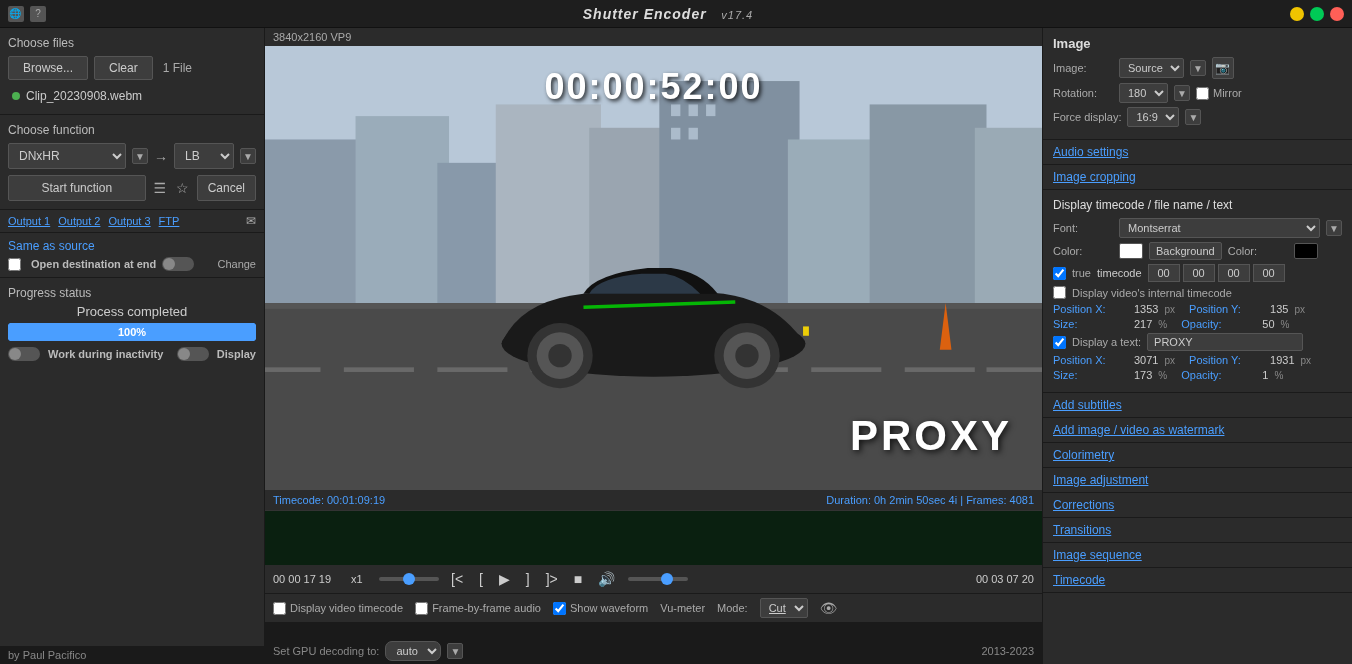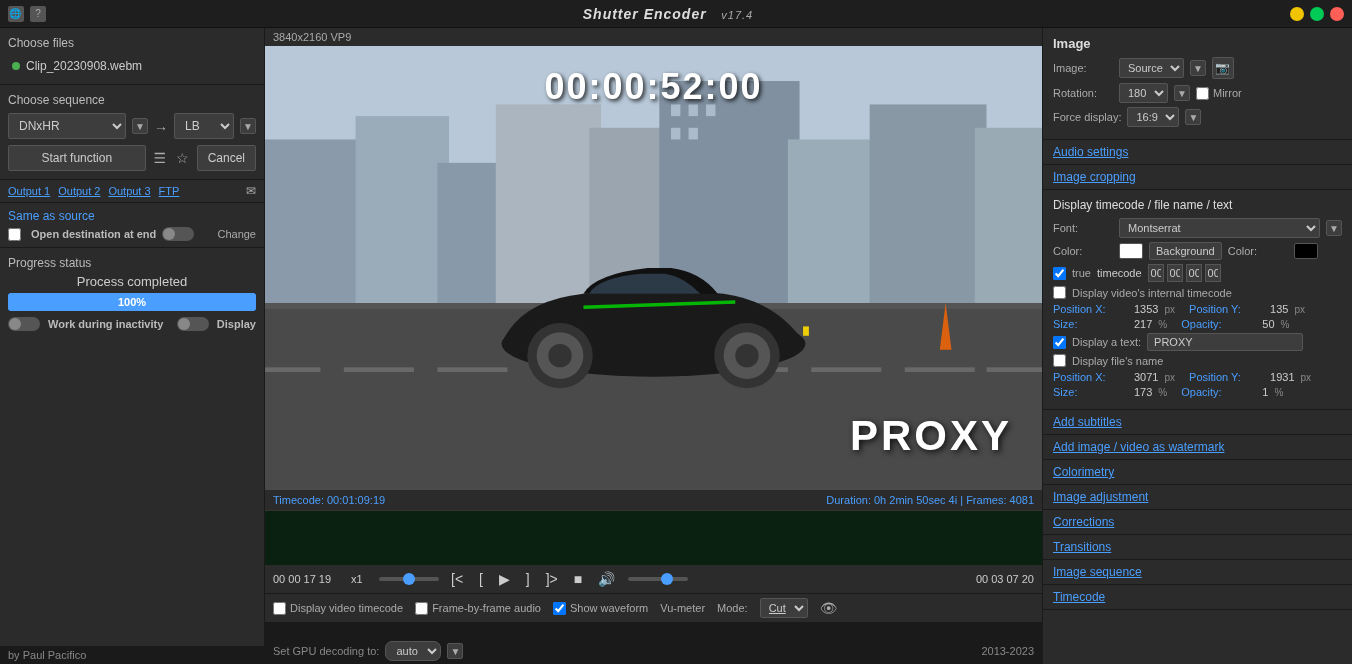--- a/index.html
+++ b/index.html
@@ -630,6 +630,11 @@
 
     <div class="choose-files-section">
       <div class="choose-files-header">Choose files</div>
+      <div class="choose-files-buttons">
+        <button class="btn-browse">Browse...</button>
+        <button class="btn-clear">Clear</button>
+        <span class="file-count">1 File</span>
+      </div>
       <div class="file-list">
         <div class="file-item">
           <div class="file-item-dot"></div>

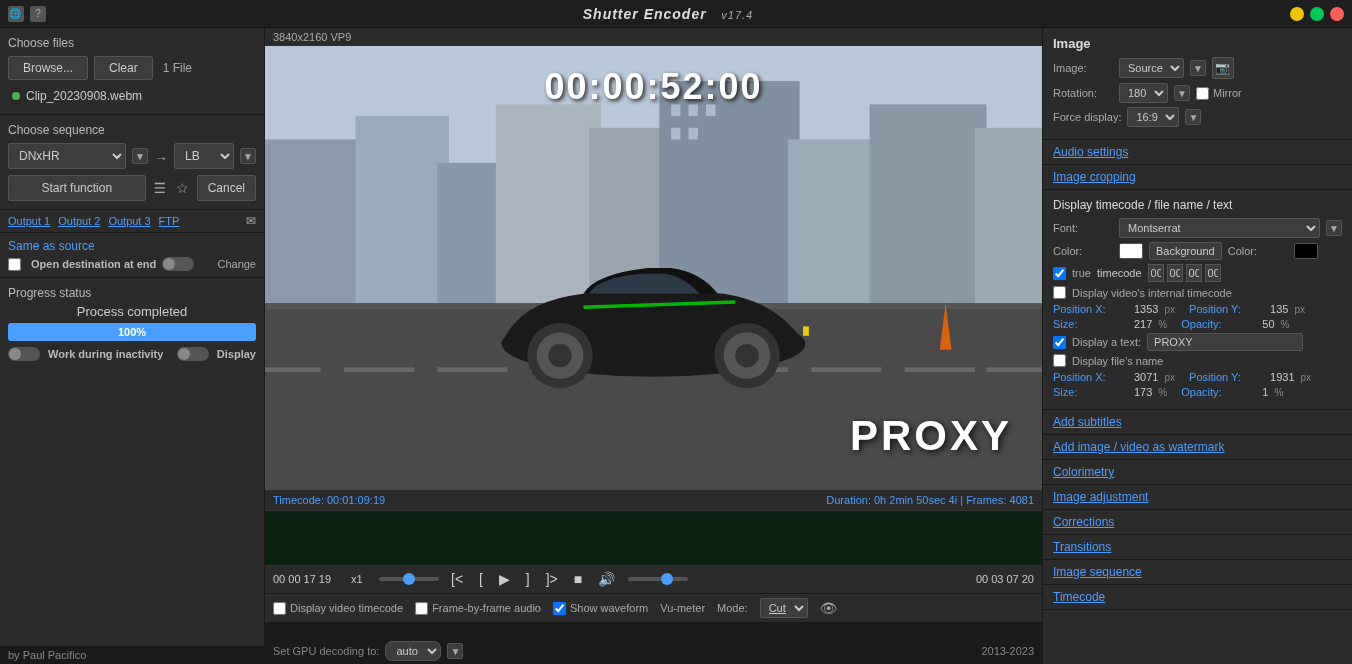--- a/index.html
+++ b/index.html
@@ -644,7 +644,7 @@
     </div>
 
     <div class="choose-function-section">
-      <div class="section-label">Choose sequence</div>
+      <div class="section-label">Choose function</div>
       <div class="function-row">
         <select class="function-select">
           <option>DNxHR</option>

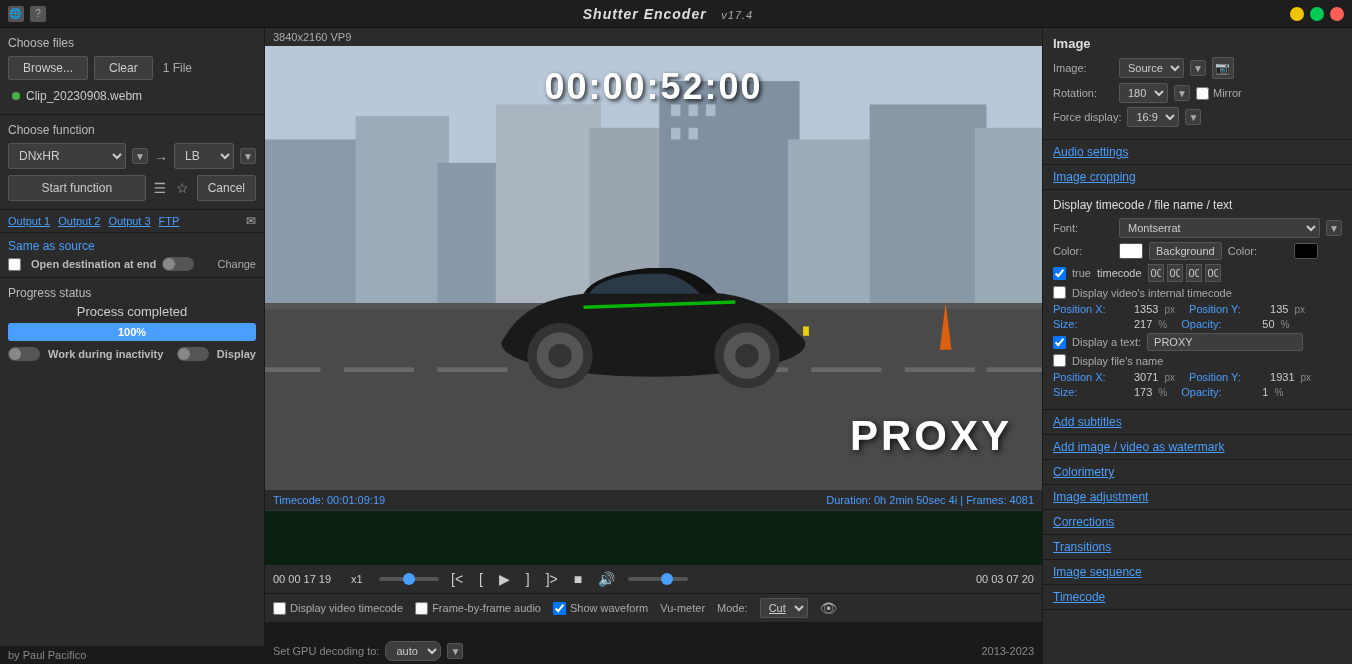--- a/index.html
+++ b/index.html
@@ -536,7 +536,7 @@
       background: #3d3d3d;
       border: 1px solid #555;
       color: #ccc;
-      width: 16px;
+      width: 32px;
       text-align: center;
       font-size: 11px;
       padding: 2px;

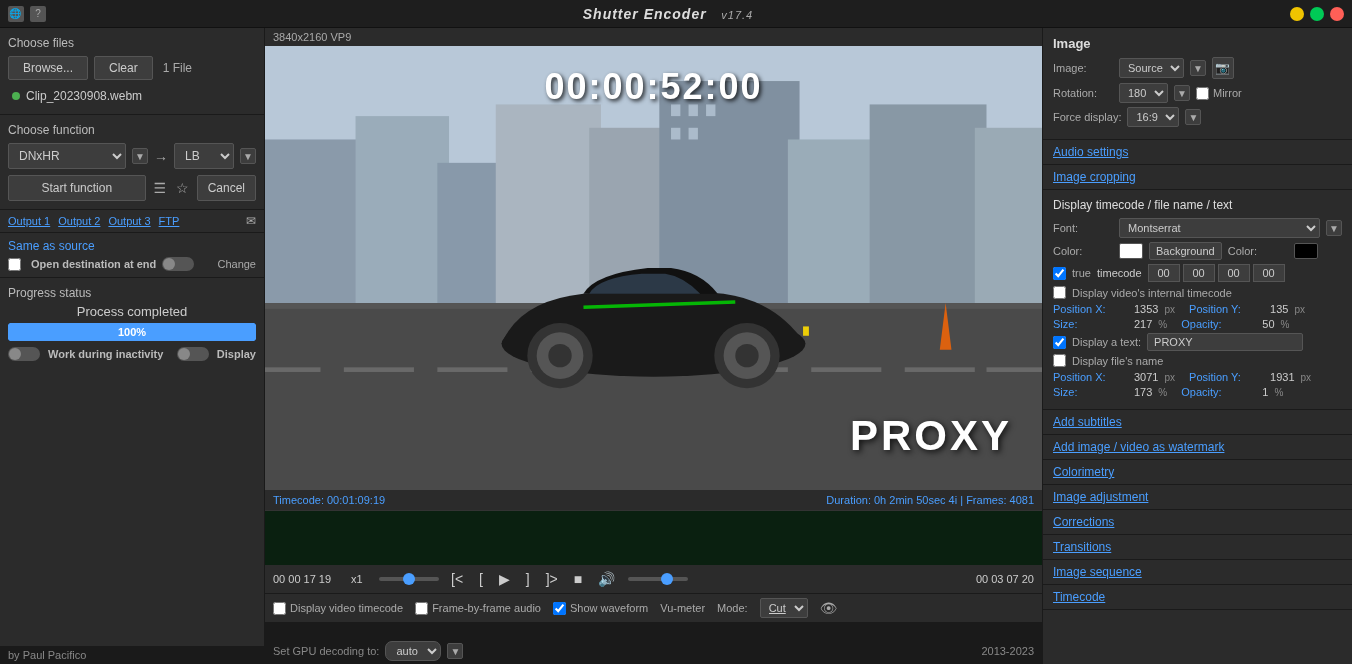--- a/index.html
+++ b/index.html
@@ -1107,10 +1107,6 @@
         <input type="text" class="proxy-text" value="PROXY" style="">
       </div>
 
-      <div class="form-row">
-        <input type="checkbox" style="">
-        <span style="font-size:11px;color:#aaa;">Display file's name</span>
-      </div>
 
       <div class="position-row">
         <span class="pos-label">Position X:</span>

